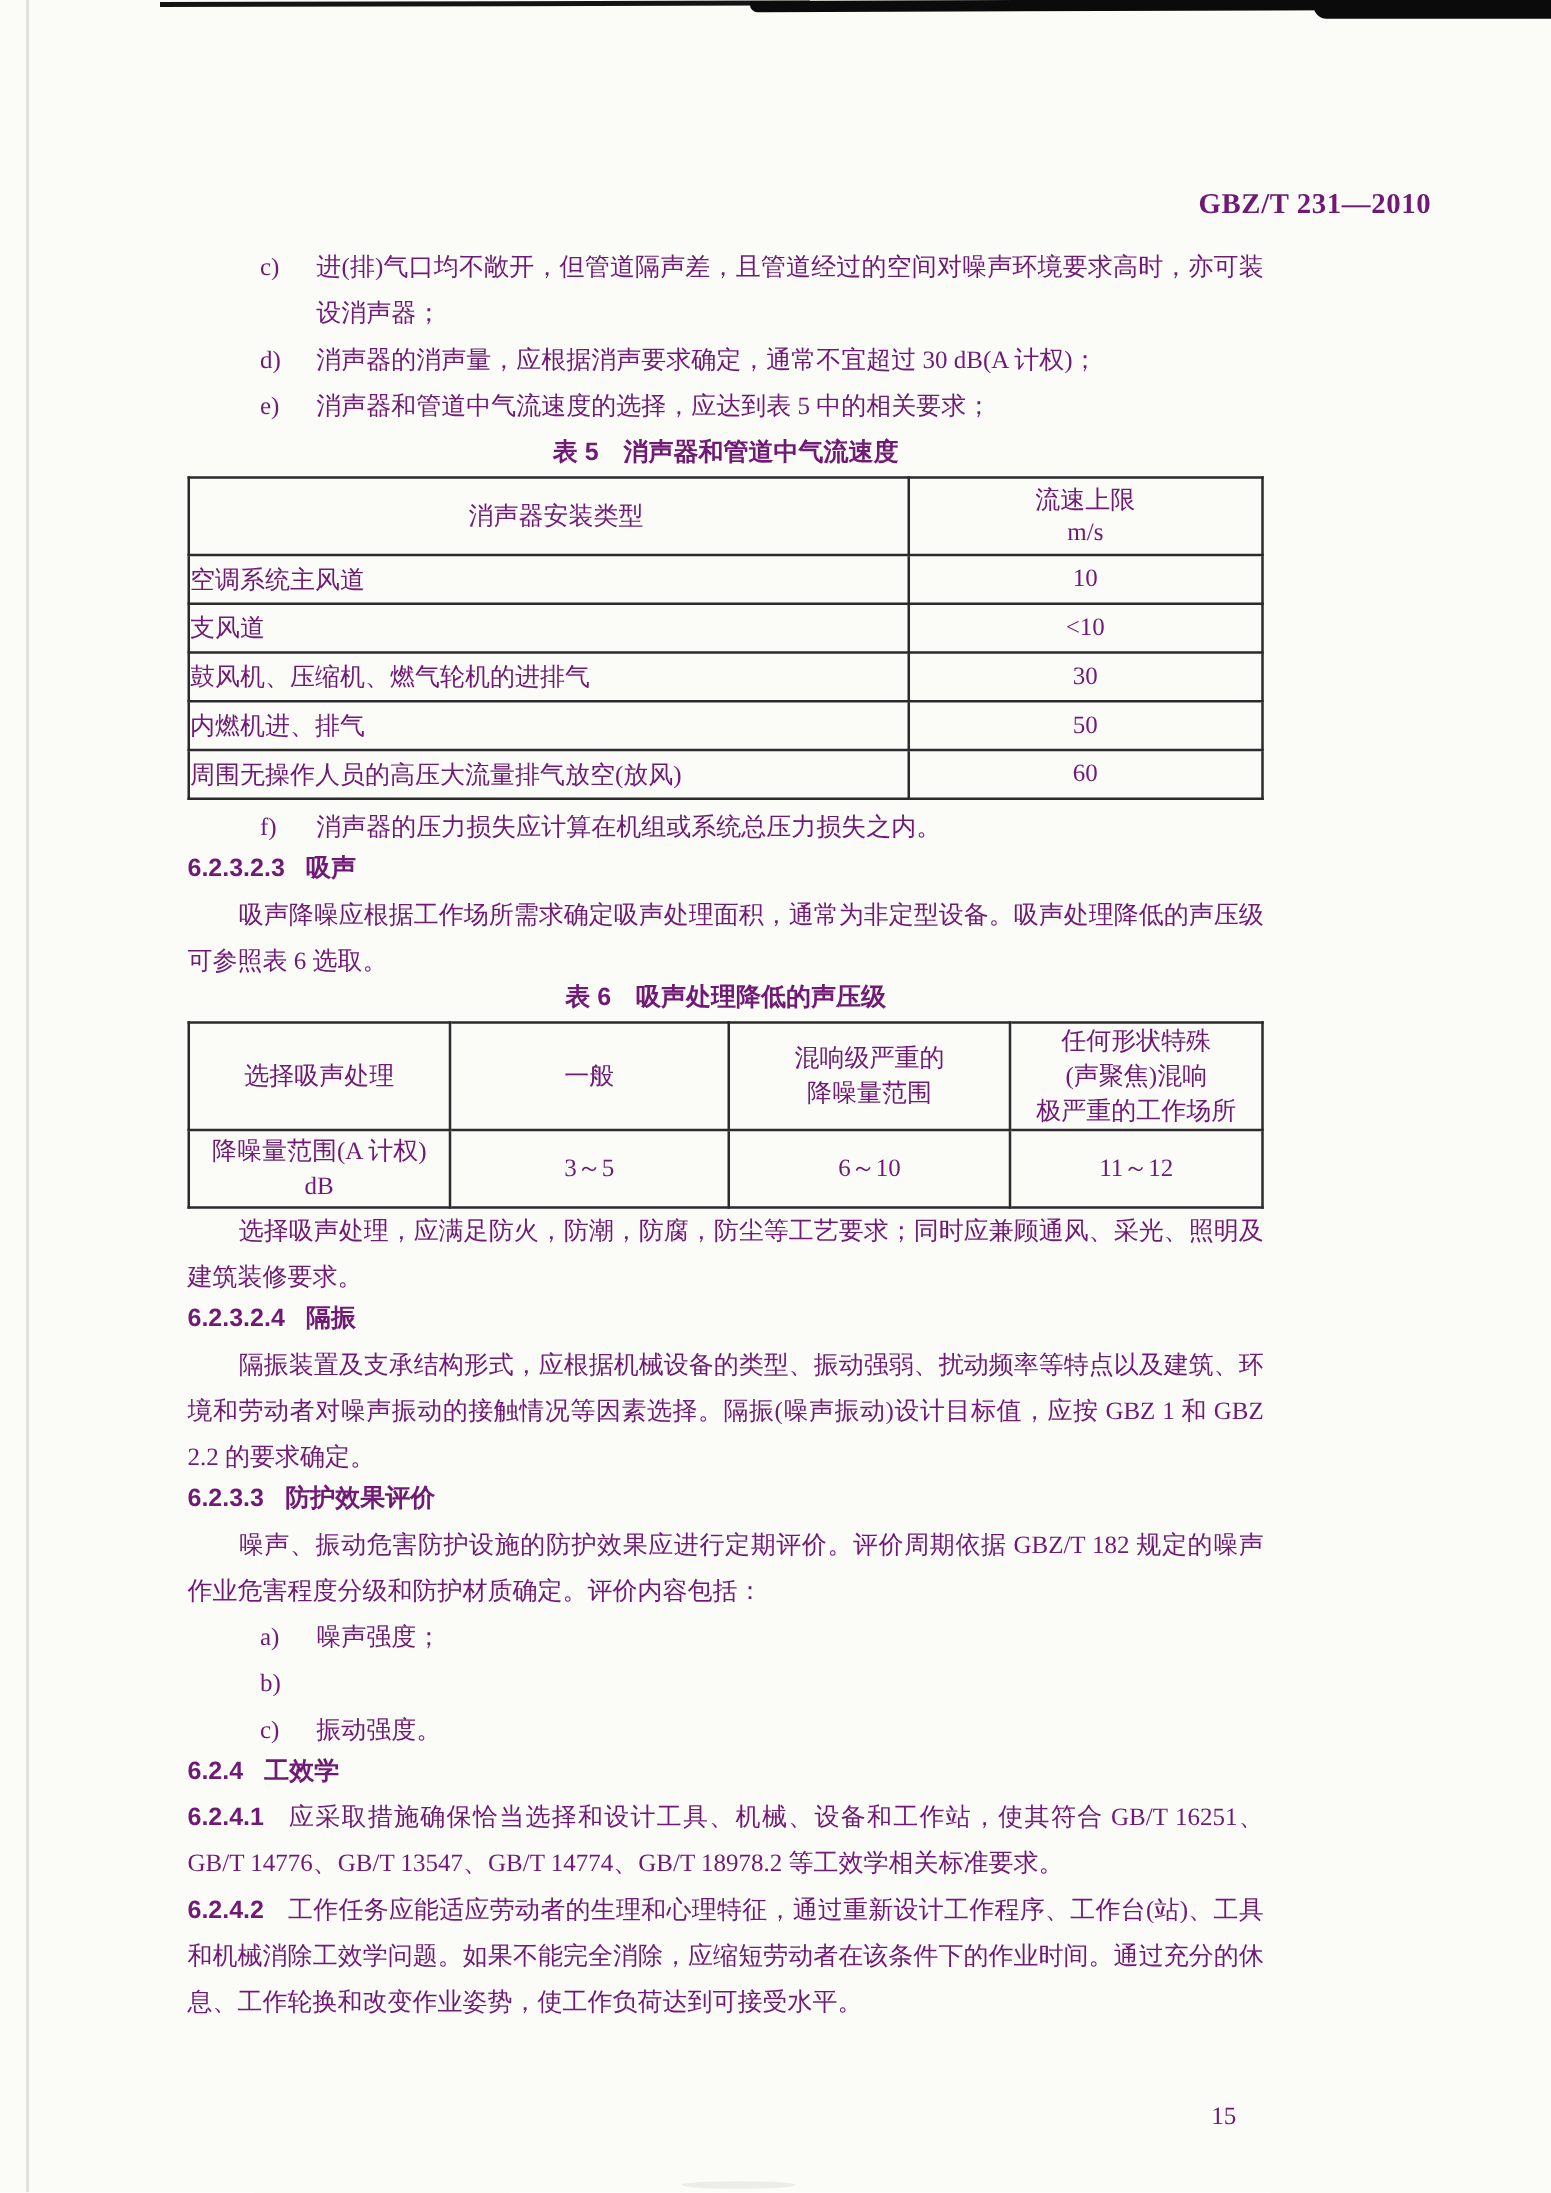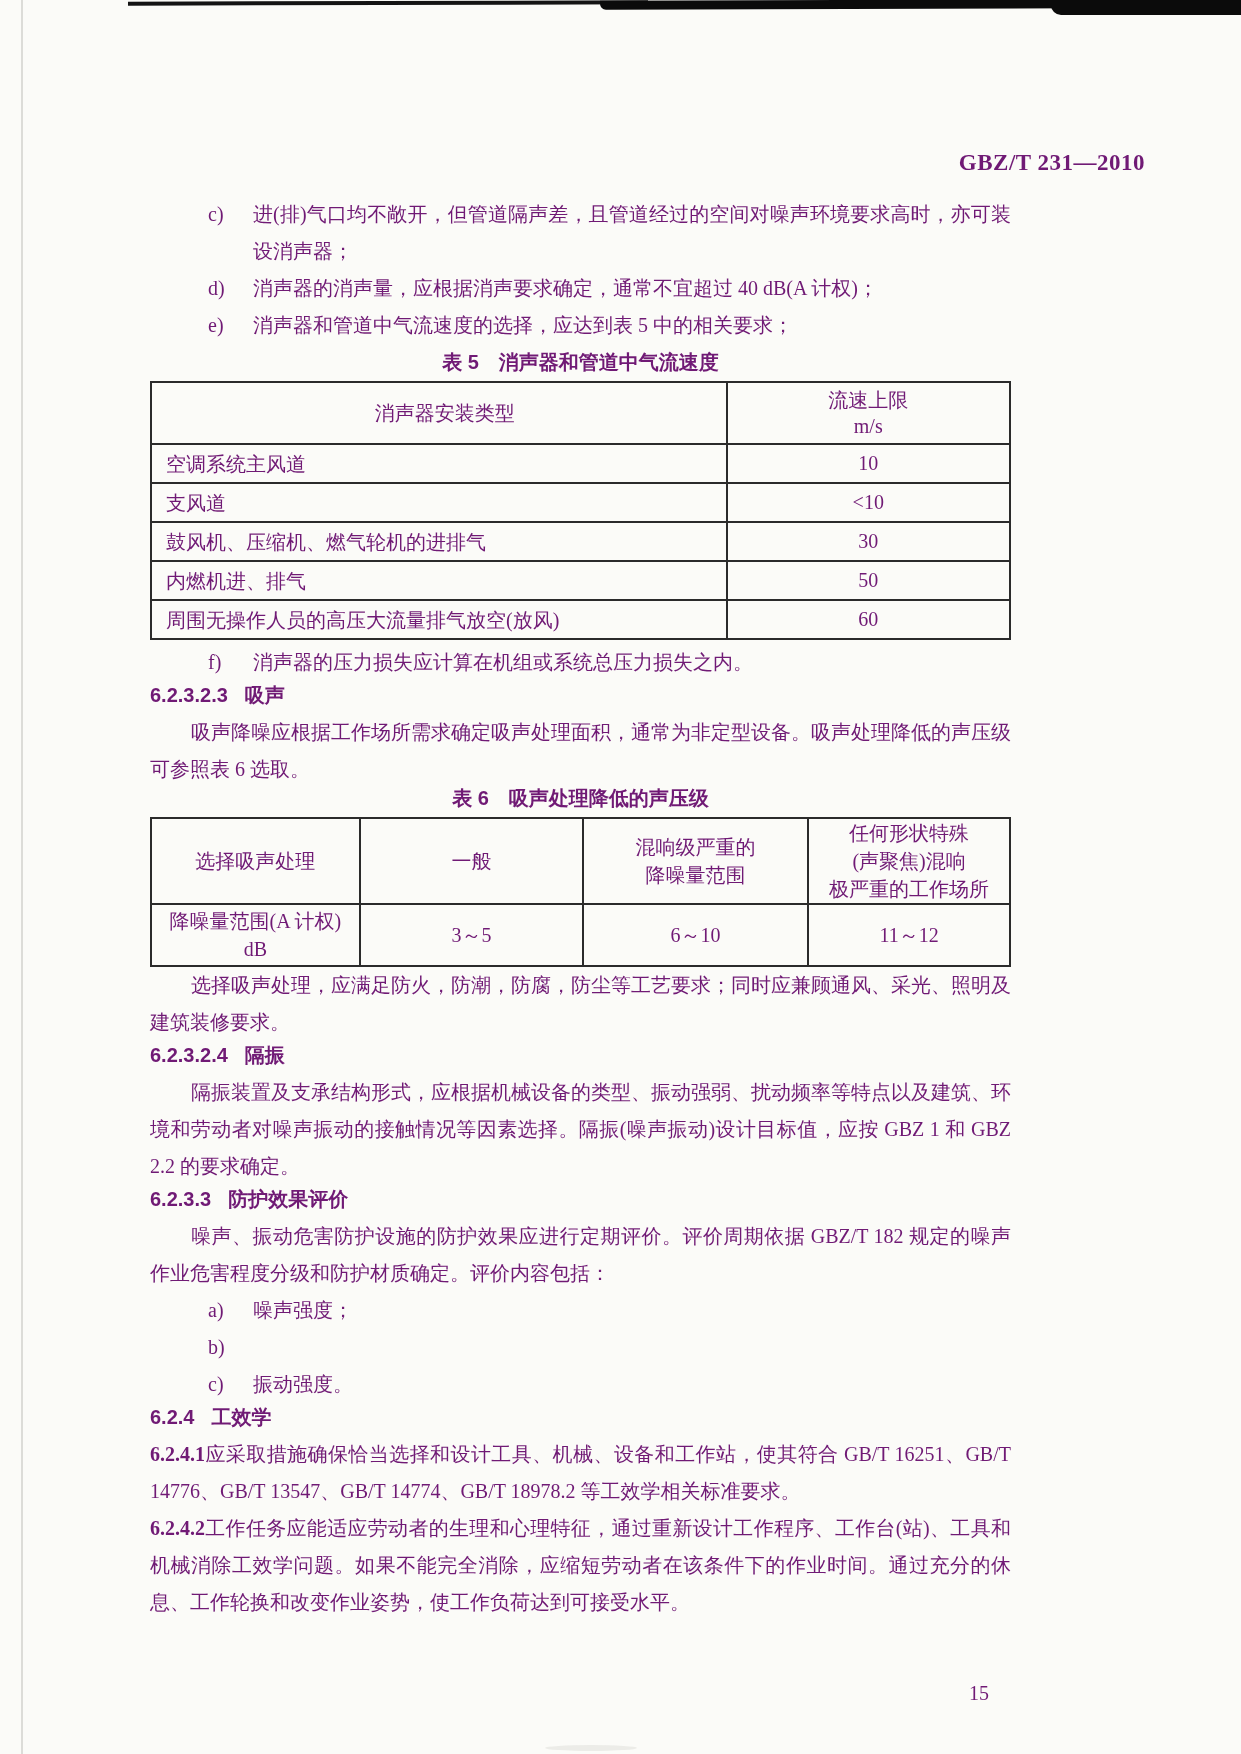--- a/index.html
+++ b/index.html
@@ -65,7 +65,7 @@
     </div>
     <div class="clause-item">
       <span class="marker">d)</span>
-      <span class="ctext">消声器的消声量，应根据消声要求确定，通常不宜超过 40 dB(A 计权)；</span>
+      <span class="ctext">消声器的消声量，应根据消声要求确定，通常不宜超过 30 dB(A 计权)；</span>
     </div>
     <div class="clause-item">
       <span class="marker">e)</span>

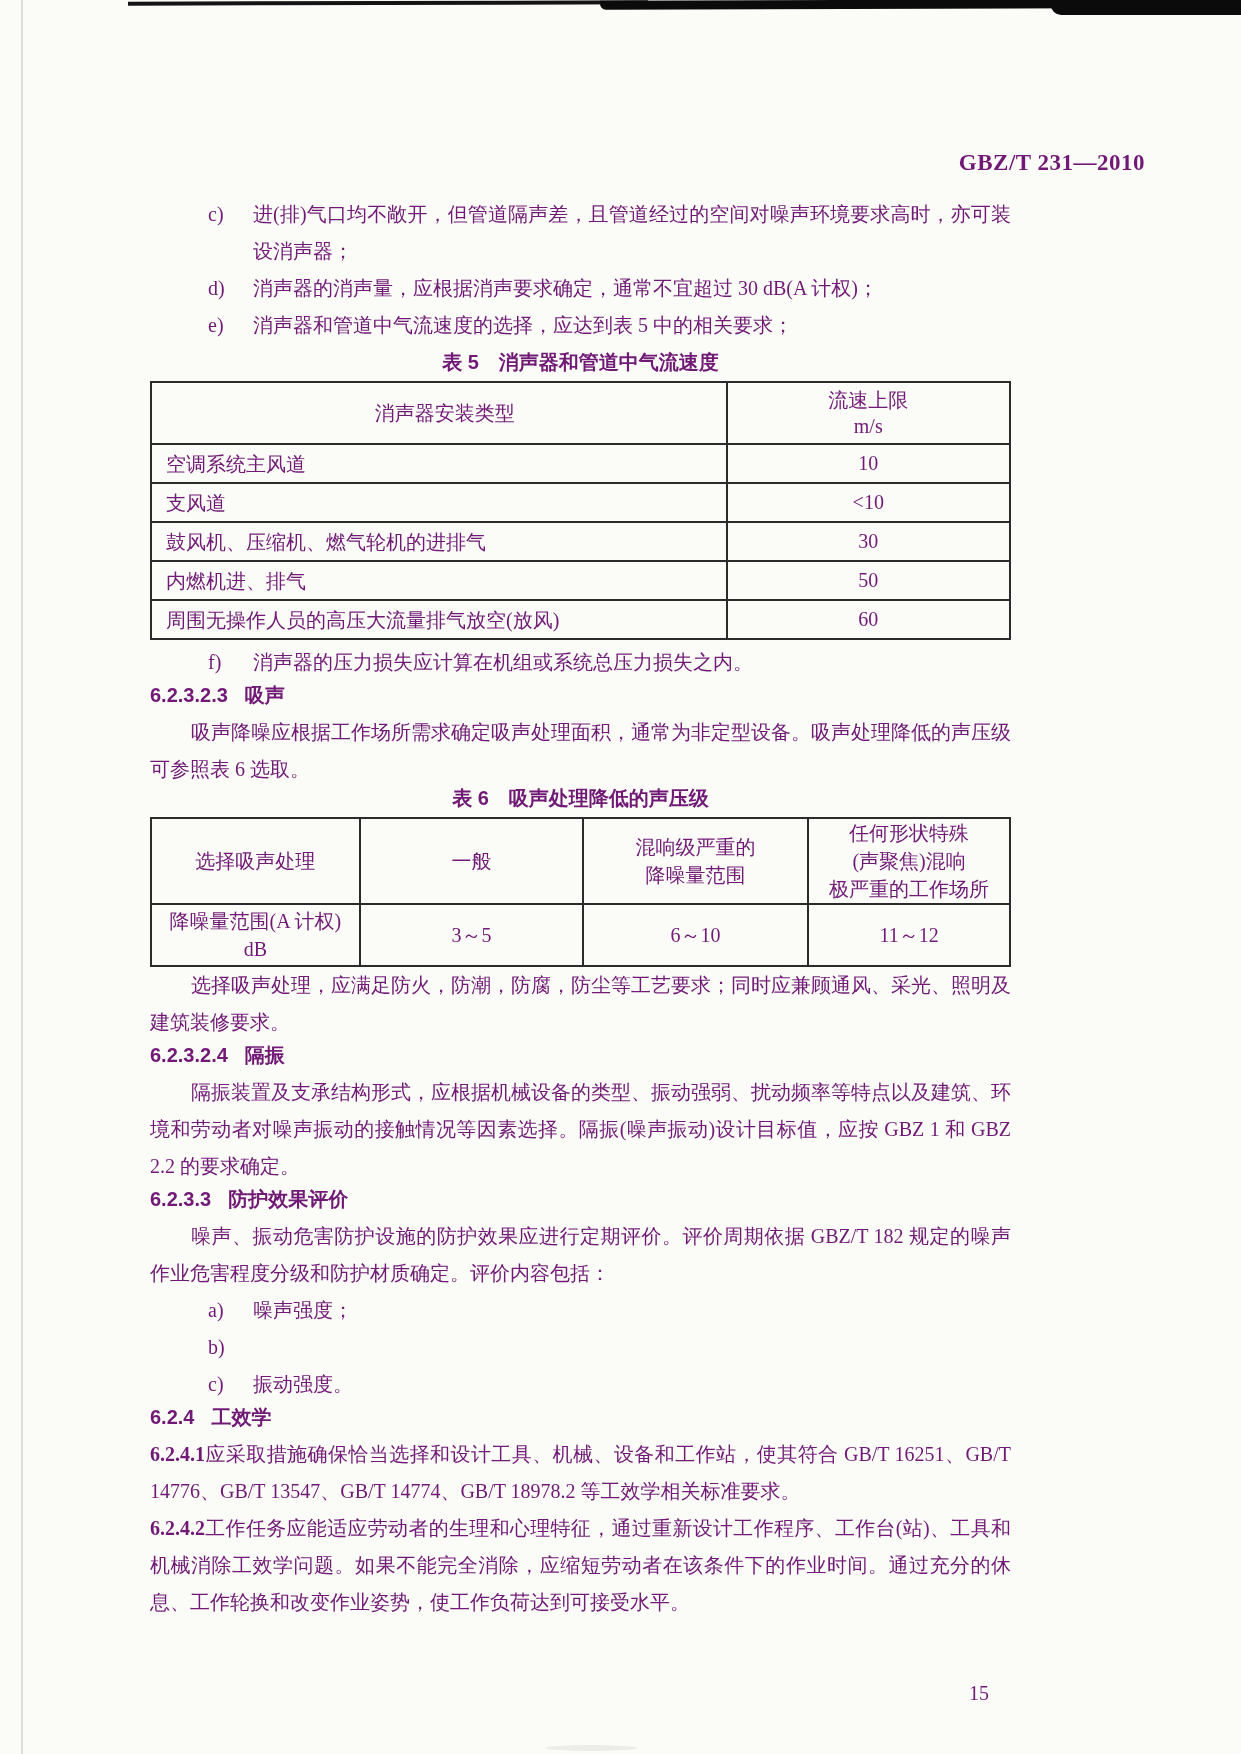--- a/index.html
+++ b/index.html
@@ -31,7 +31,7 @@
   .t5-col2 { width:33%; }
   .t5-hdr1 { height:62px; text-align:center; }
   .t5-hdr2 { height:62px; text-align:center; line-height:26px; }
-  .t5-type { height:37px; padding-left:14px; text-align:left; line-height:24px; }
+  .t5-type { height:37px; text-align:left; line-height:24px; }
   .t5-val  { height:37px; text-align:center; }
   .t6 td { text-align:center; line-height:28px; }
   .t6-hdr { height:86px; }

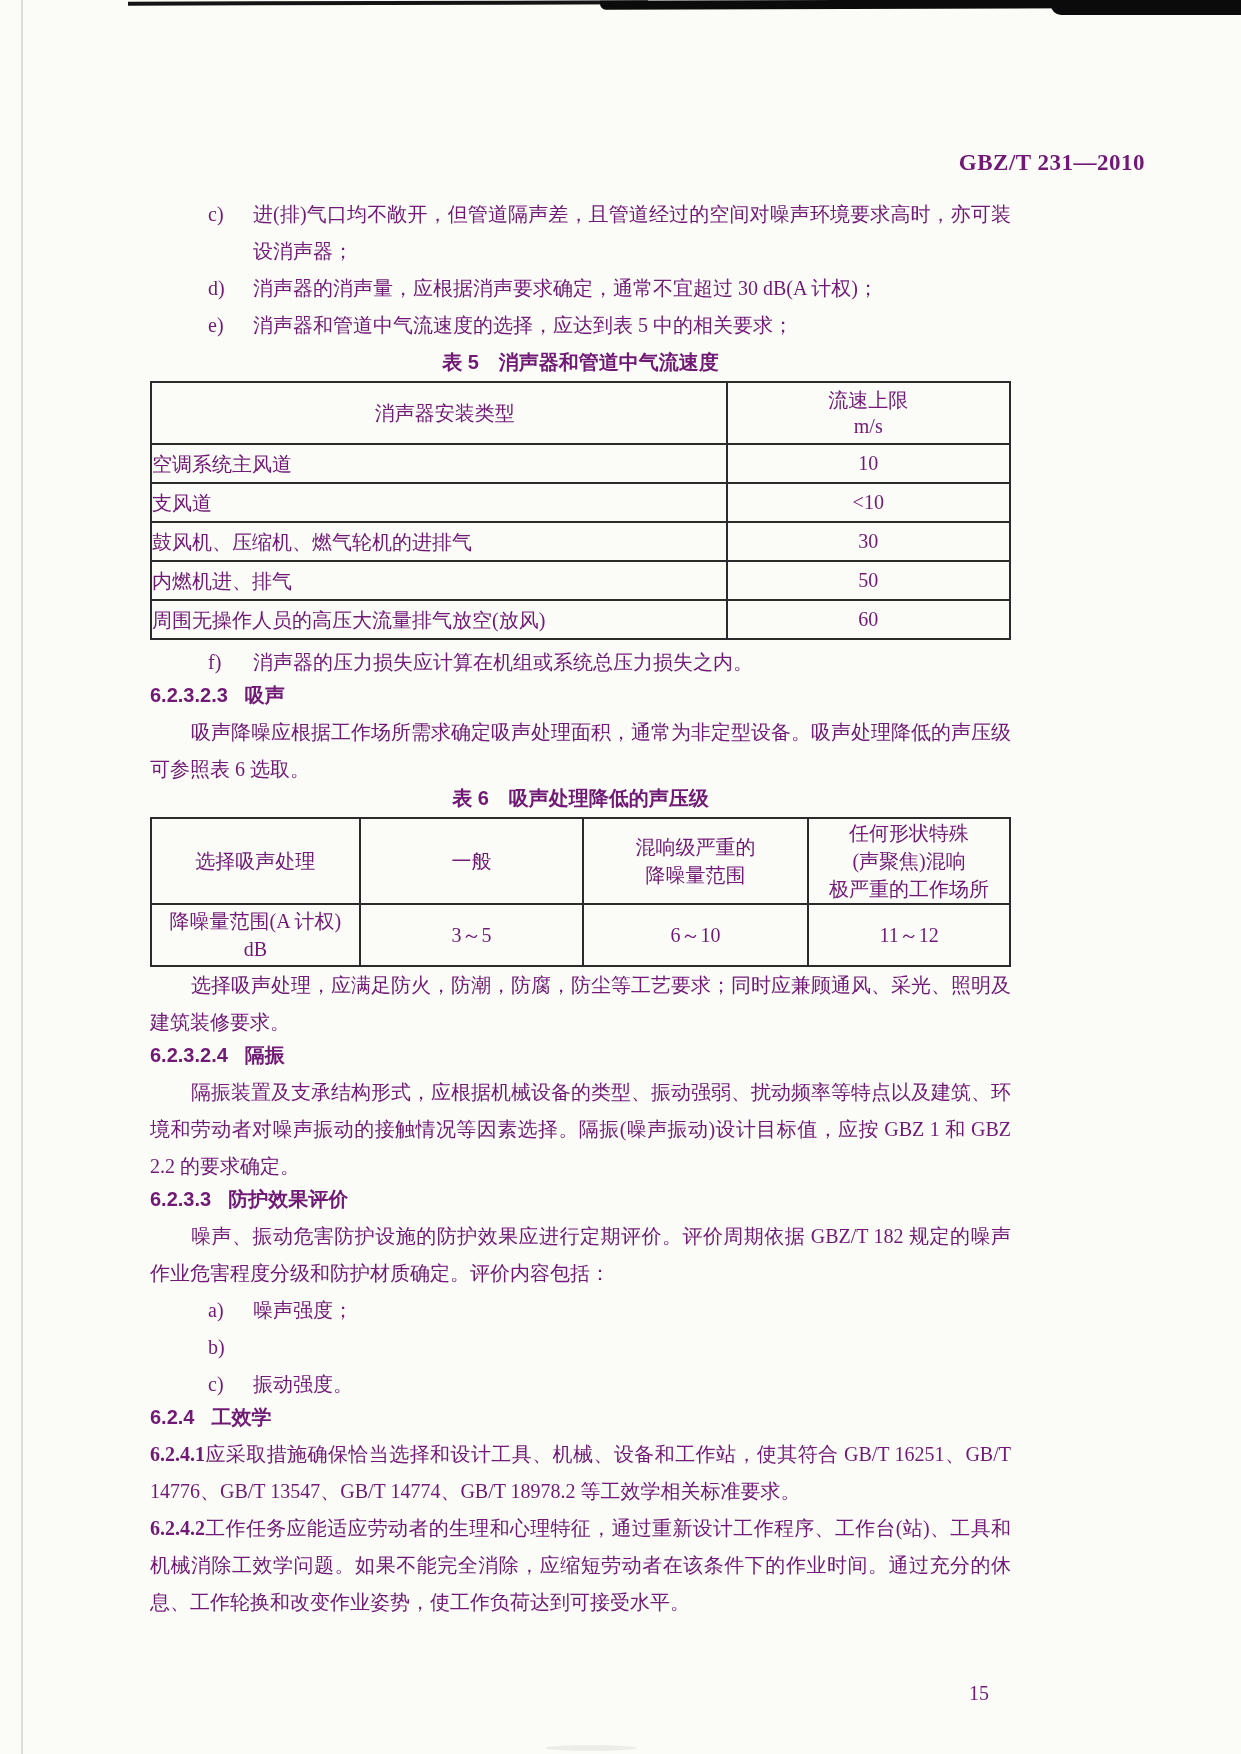--- a/index.html
+++ b/index.html
@@ -41,7 +41,7 @@
   .para { text-indent:41px; }
   .item-f { margin-top:4px; }
   .ergo-para { text-indent:0; }
-  .ergo-num { font-family:Liberation Serif, serif; font-weight:bold; margin-right:0; }
+  .ergo-num { font-family:Liberation Sans, sans-serif; font-weight:bold; margin-right:19px; }
   .page-number { position:absolute; top:1682px; right:252px; font-size:20px; }
 </style>
 </head>

